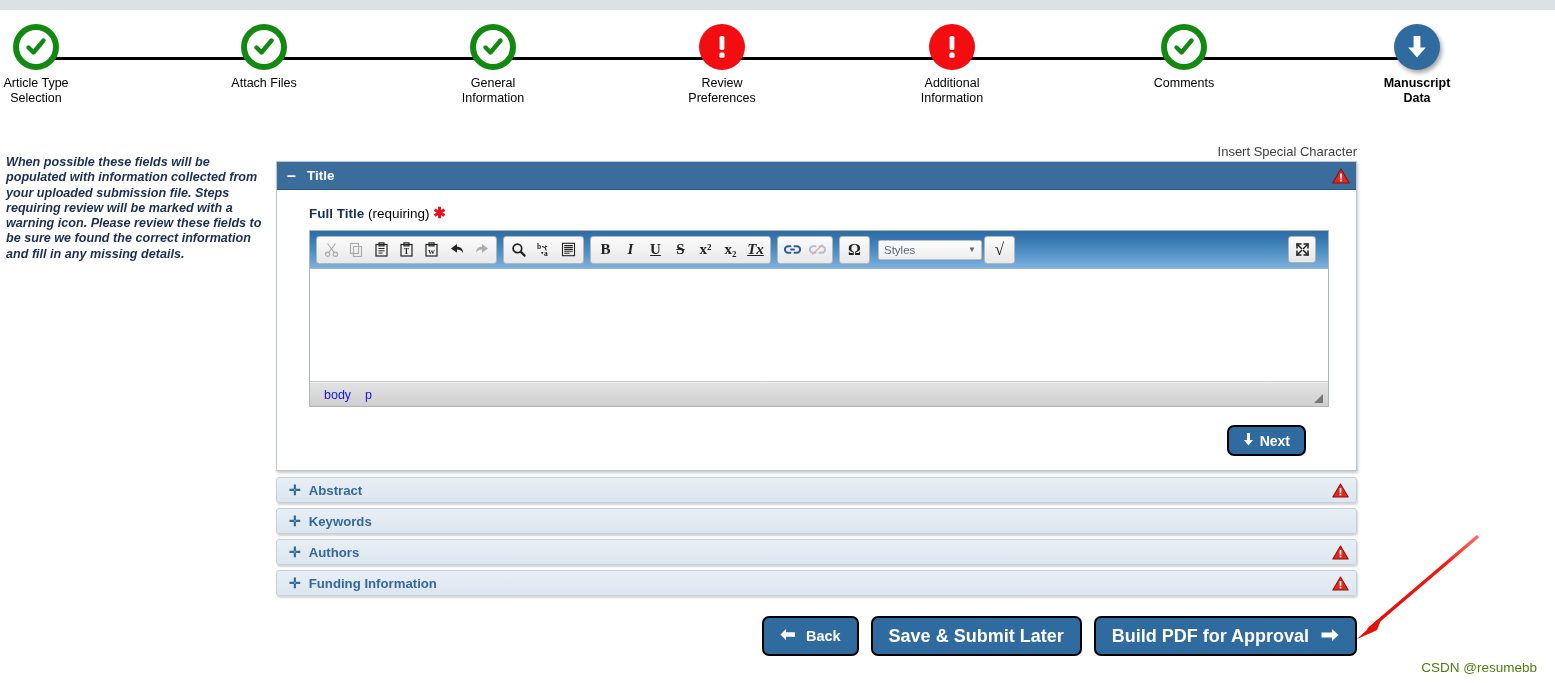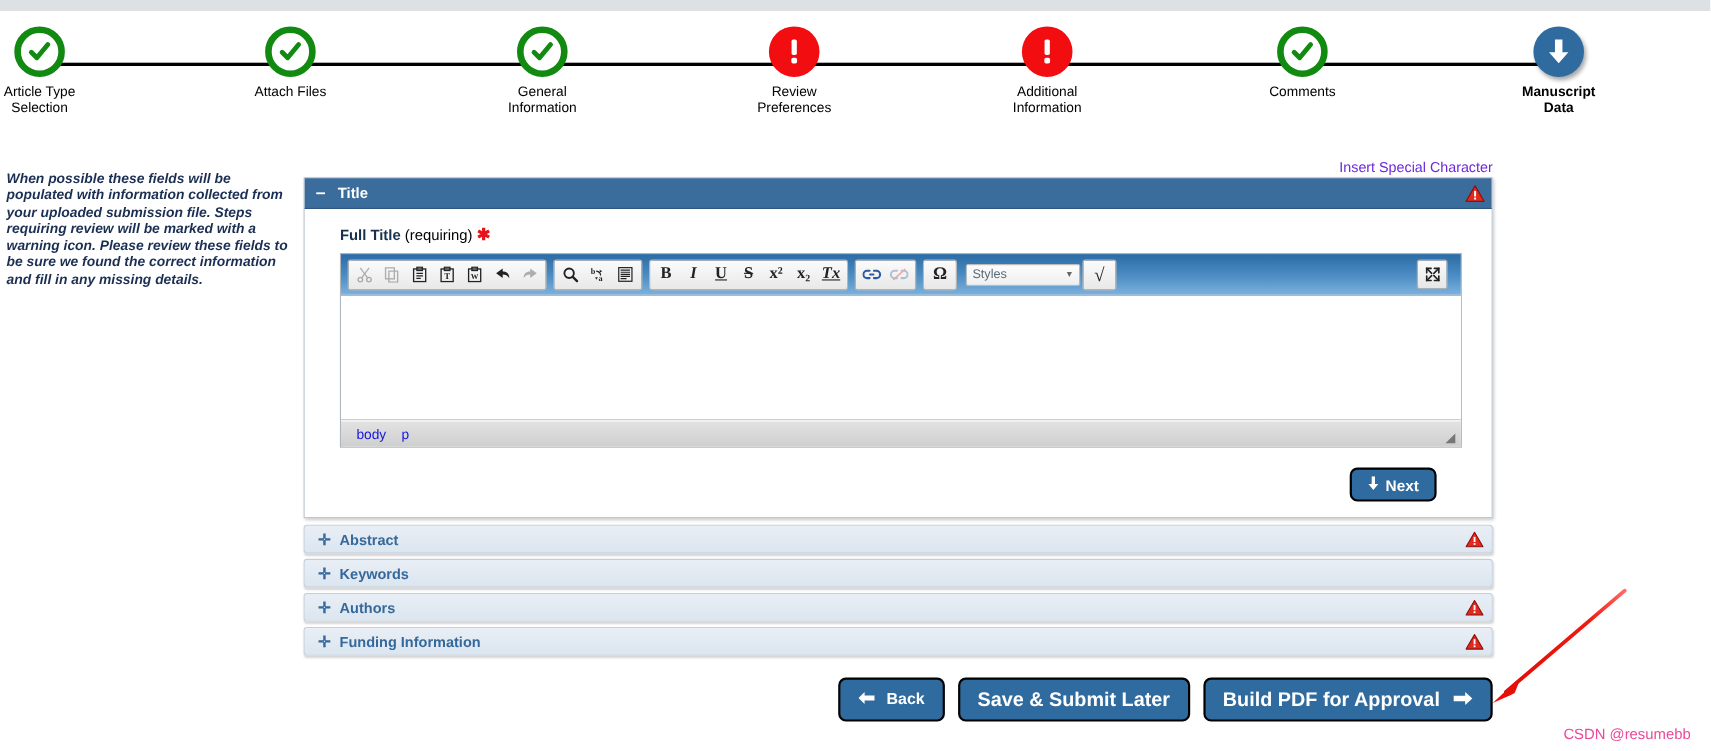--- a/index.html
+++ b/index.html
@@ -63,7 +63,7 @@
   
   #special-char{
     position:absolute; right:198px; top:144px;
-    font-size:13px; color:#6d28d9; text-decoration:none;
+    font-size:13px; color:#404040; text-decoration:none;
     cursor:pointer;
   }
 

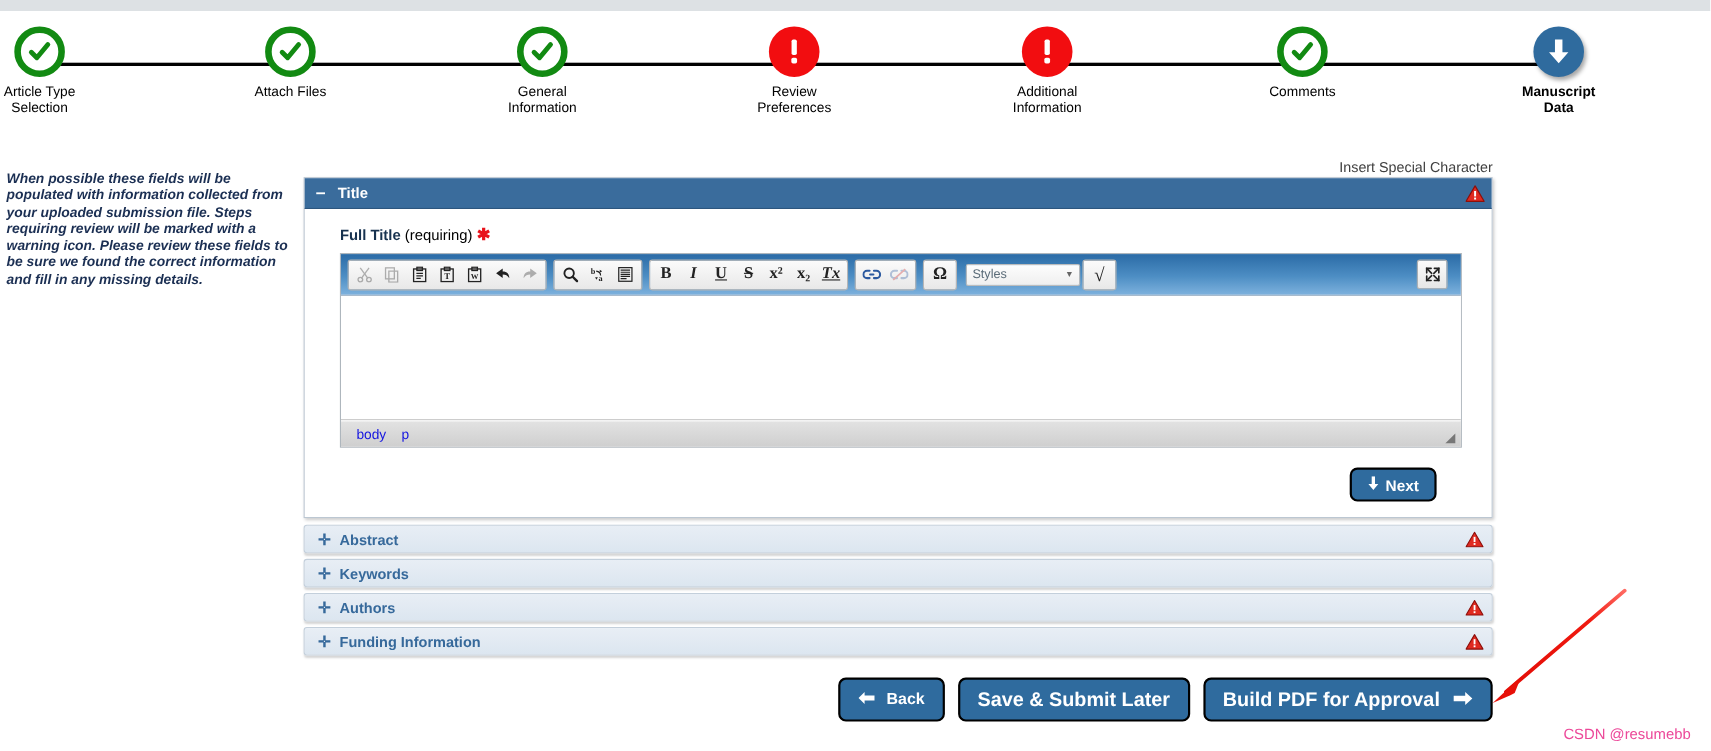--- a/index.html
+++ b/index.html
@@ -233,7 +233,7 @@
   
   #watermark{
     position:absolute; right:18px; bottom:8px;
-    color:#ec4899; font-size:13.5px;
+    color:#4d7c0f; font-size:13.5px;
     font-family:"Liberation Sans", sans-serif;
   }
 </style>

